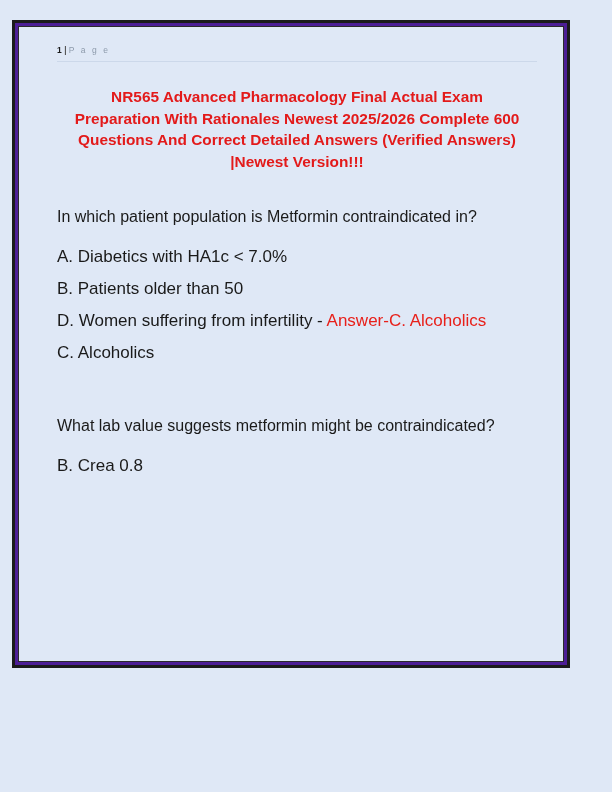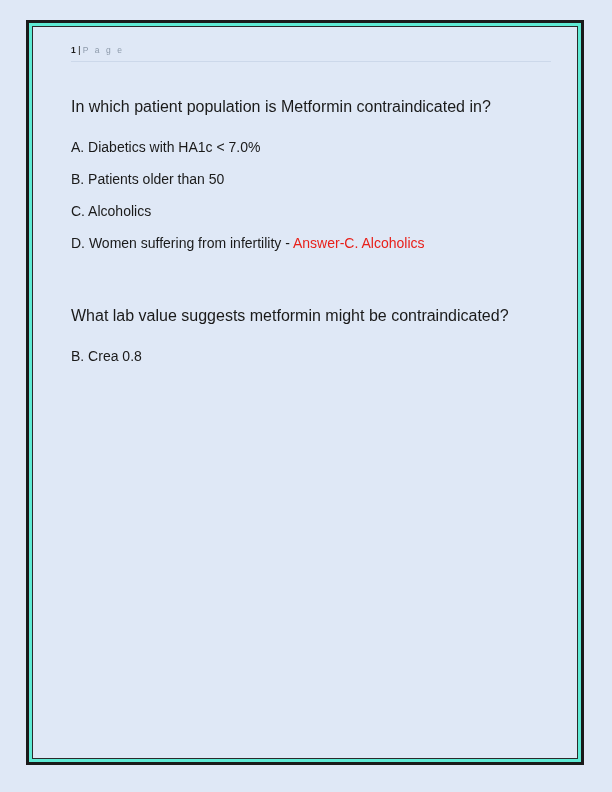--- a/index.html
+++ b/index.html
@@ -17,13 +17,13 @@
   
   #page-frame {
     position: absolute;
-    left: 26px;
+    left: 12px;
     top: 20px;
     width: 558px;
-    height: 745px;
+    height: 648px;
     box-sizing: border-box;
     border: 3px solid #1a1a1a;
-    background: #5eead4;
+    background: #4c1d95;
   }
   #page-frame-inner {
     position: absolute;

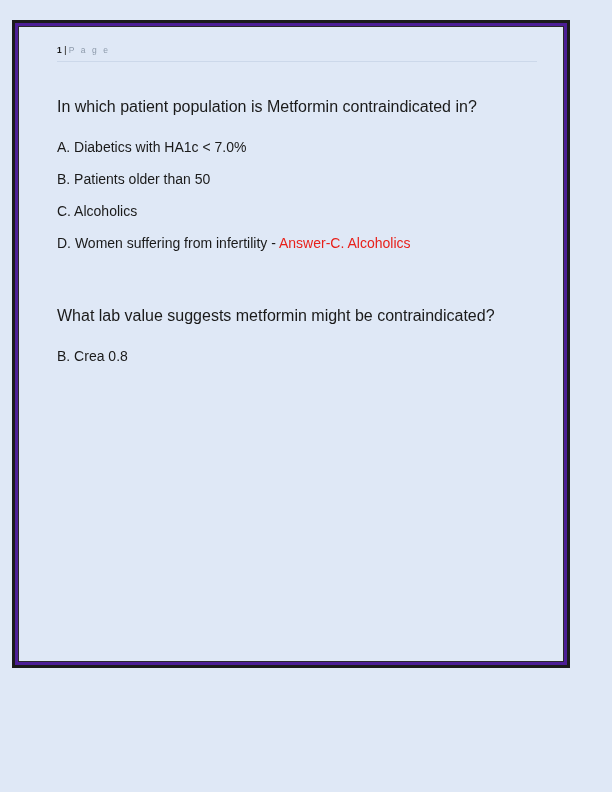--- a/index.html
+++ b/index.html
@@ -119,6 +119,7 @@
         <span class="hdr-num">1</span><span class="hdr-sep">|</span><span class="hdr-label">P a g e</span>
       </div>
 
+      <div id="doc-title">NR565 Advanced Pharmacology Final Actual Exam Preparation With Rationales Newest 2025/2026 Complete 600 Questions And Correct Detailed Answers (Verified Answers) |Newest Version!!!</div>
 
       <div id="doc-body">
         <div class="qa-block">

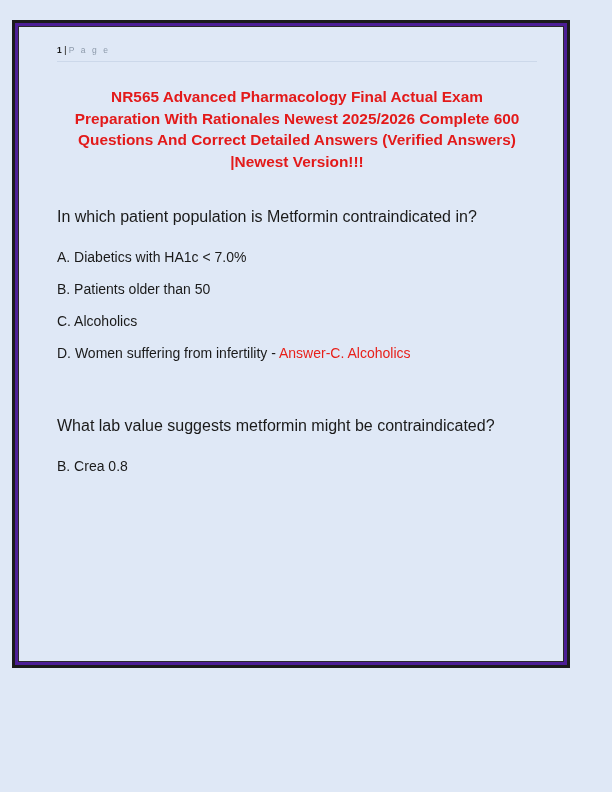--- a/index.html
+++ b/index.html
@@ -94,7 +94,7 @@
     margin-top: 20px;
   }
   .option {
-    font-size: 14px;
+    font-size: 17px;
     line-height: 20px;
     color: #1a1a1a;
     margin-bottom: 12px;

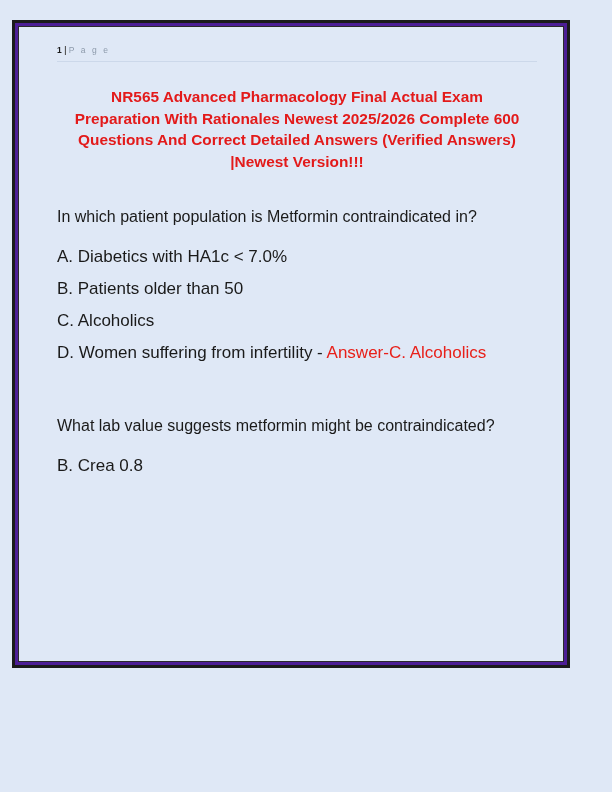--- a/index.html
+++ b/index.html
@@ -127,8 +127,8 @@
           <div class="options">
             <div class="option"><span>A. Diabetics with HA1c &lt; 7.0%</span><span class="answer"></span></div>
             <div class="option"><span>B. Patients older than 50</span><span class="answer"></span></div>
+            <div class="option"><span>D. Women suffering from infertility - </span><span class="answer">Answer-C. Alcoholics</span></div>
             <div class="option"><span>C. Alcoholics</span><span class="answer"></span></div>
-            <div class="option"><span>D. Women suffering from infertility - </span><span class="answer">Answer-C. Alcoholics</span></div>
           </div>
         </div>
 

